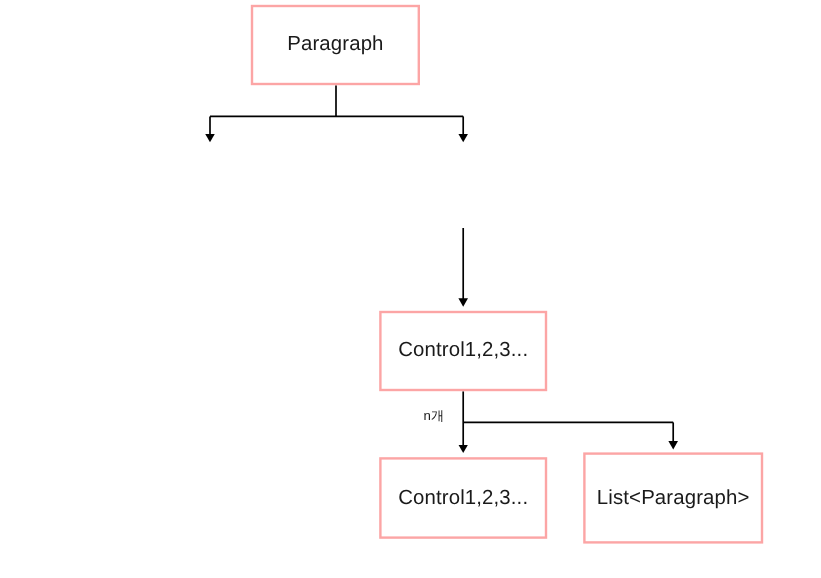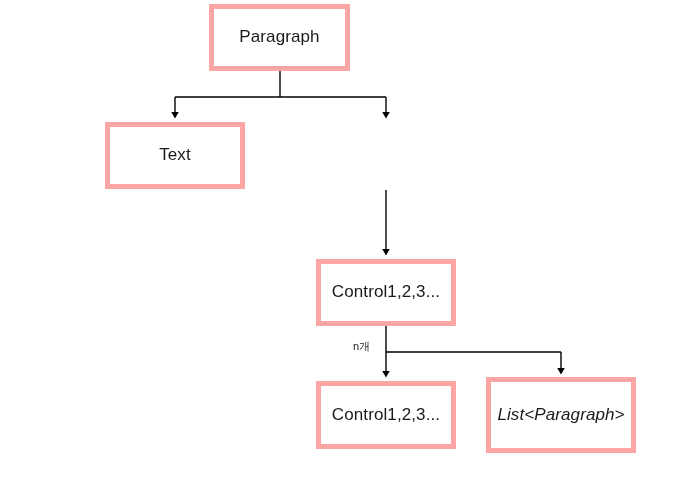--- a/index.html
+++ b/index.html
@@ -29,7 +29,7 @@
     position: absolute;
     box-sizing: border-box;
     background: #ffffff;
-    border: 5px solid #fca5a5;
+    border: 2px solid #fca5a5;
     display: flex;
     align-items: center;
     justify-content: center;

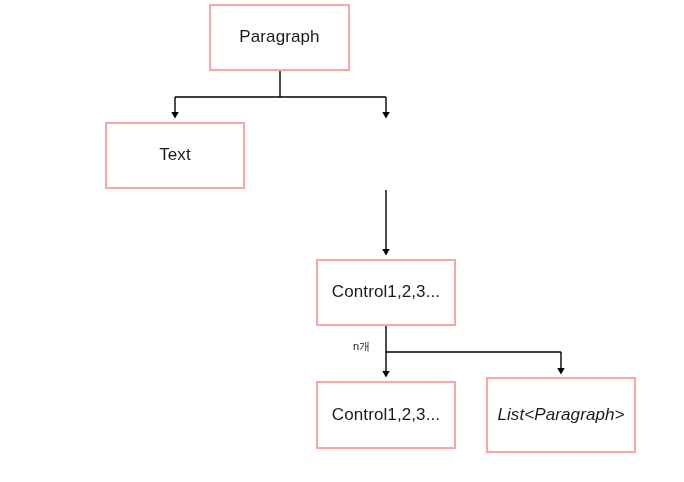--- a/index.html
+++ b/index.html
@@ -86,9 +86,6 @@
     <span class="node-label">Paragraph</span>
   </div>
 
-  <div class="node-box" style="left:105px; top:122px; width:140px; height:67px;">
-    <span class="node-label">Text</span>
-  </div>
 
 
   <div class="node-box" style="left:316px; top:259px; width:140px; height:67px;">

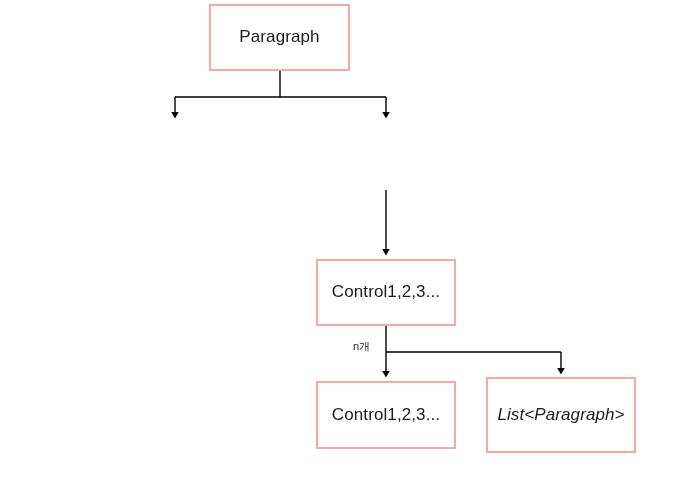--- a/index.html
+++ b/index.html
@@ -98,7 +98,7 @@
     <span class="node-label">Control1,2,3...</span>
   </div>
 
-  <div class="node-box" style="left:486px; top:377px; width:150px; height:76px;font-style:italic;">
+  <div class="node-box" style="left:486px; top:377px; width:150px; height:76px;">
     <span class="node-label">List&lt;Paragraph&gt;</span>
   </div>
 

